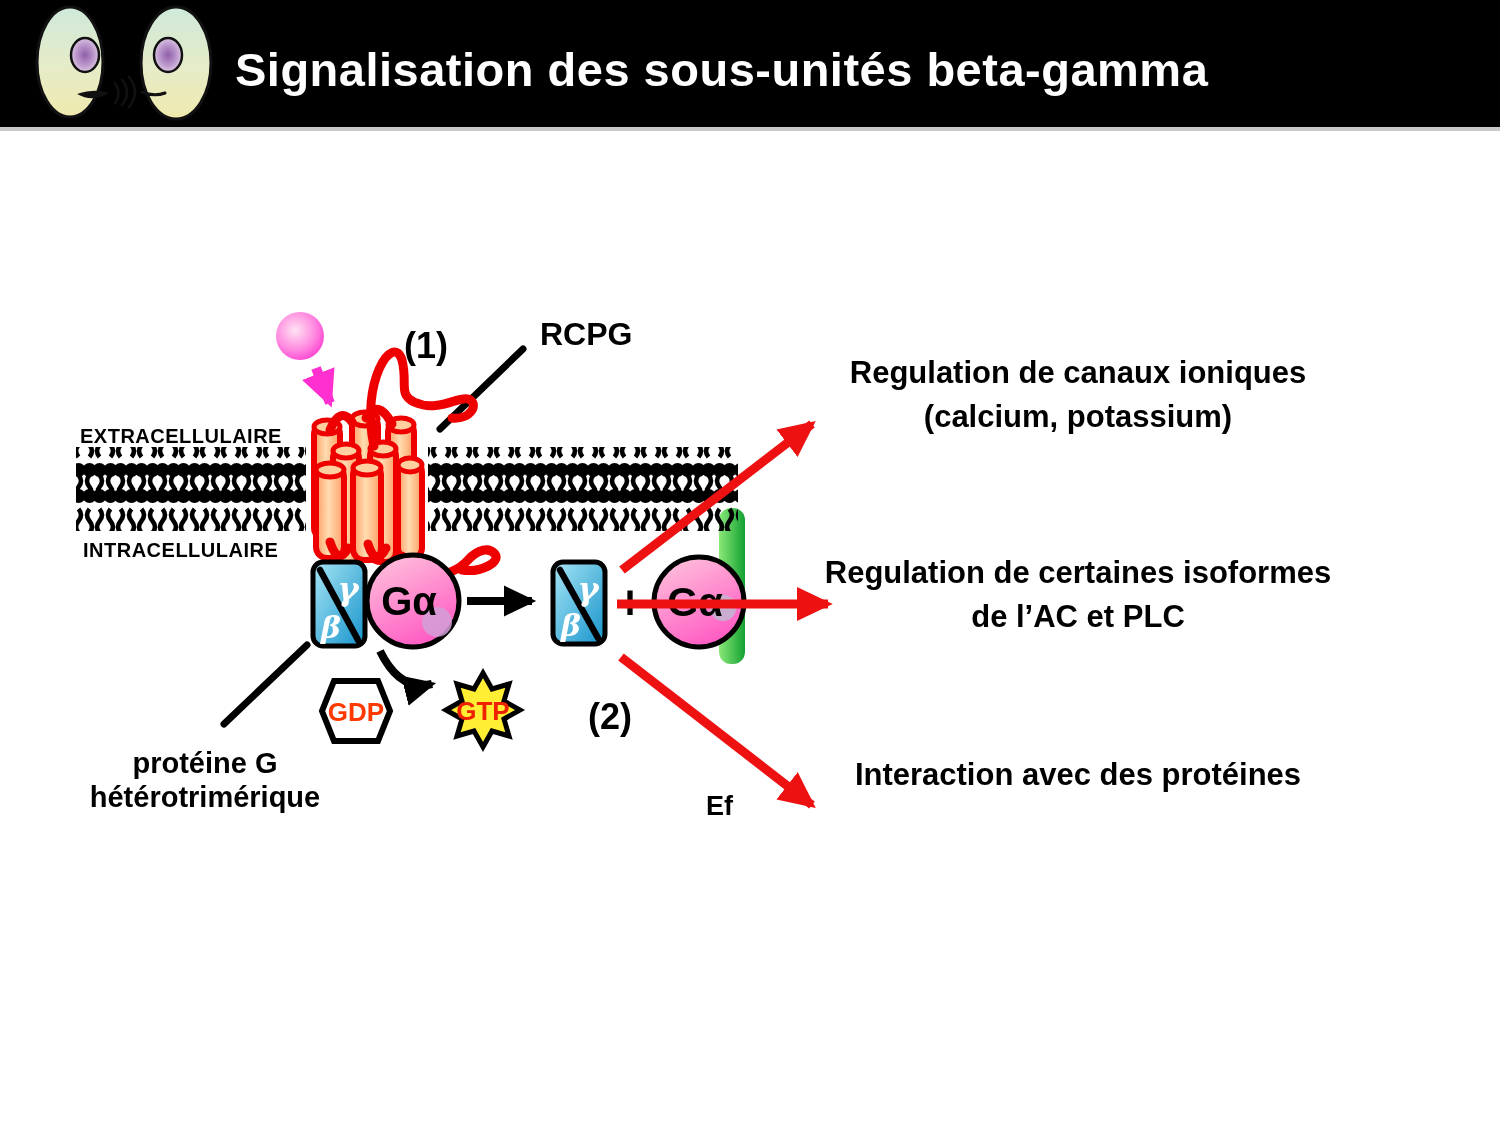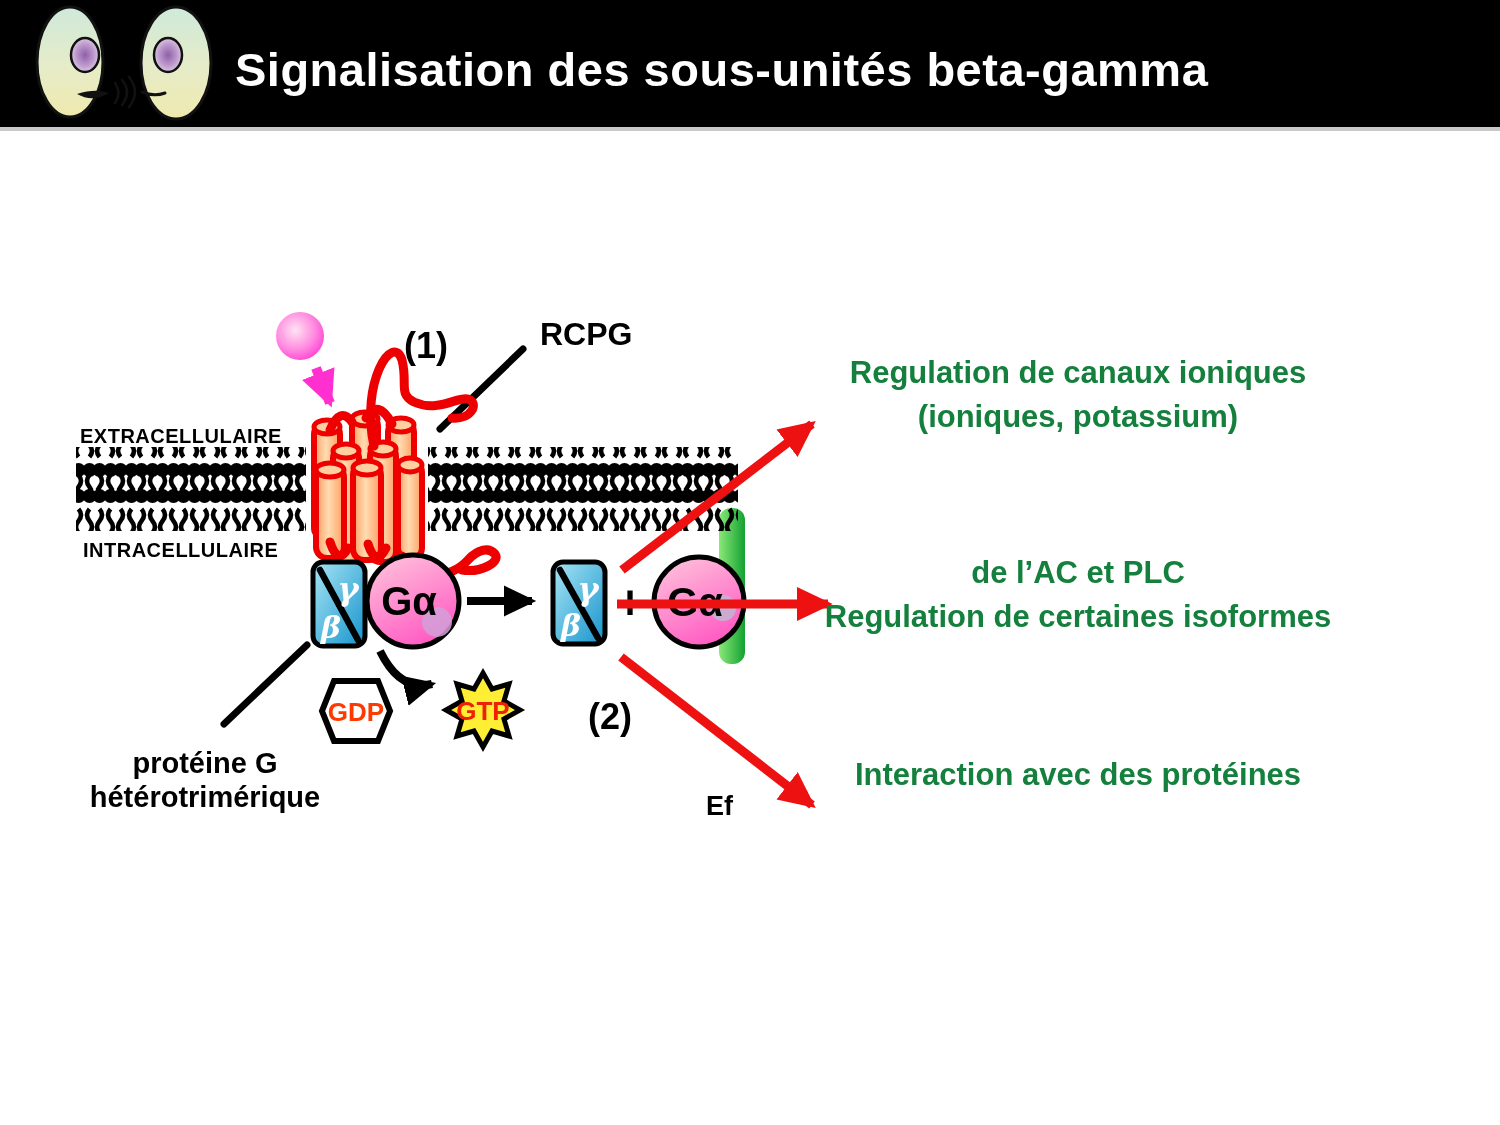--- a/index.html
+++ b/index.html
@@ -18,7 +18,7 @@
   .diagram-svg{position:absolute;left:0;top:0;}
   .outcome{
     position:absolute;left:798px;width:560px;text-align:center;
-    font-weight:bold;color:#15803d;font-size:31px;line-height:44px;
+    font-weight:bold;color:#000000;font-size:31px;line-height:44px;
   }
   .outcome-1{top:351px;}
   .outcome-2{top:551px;}

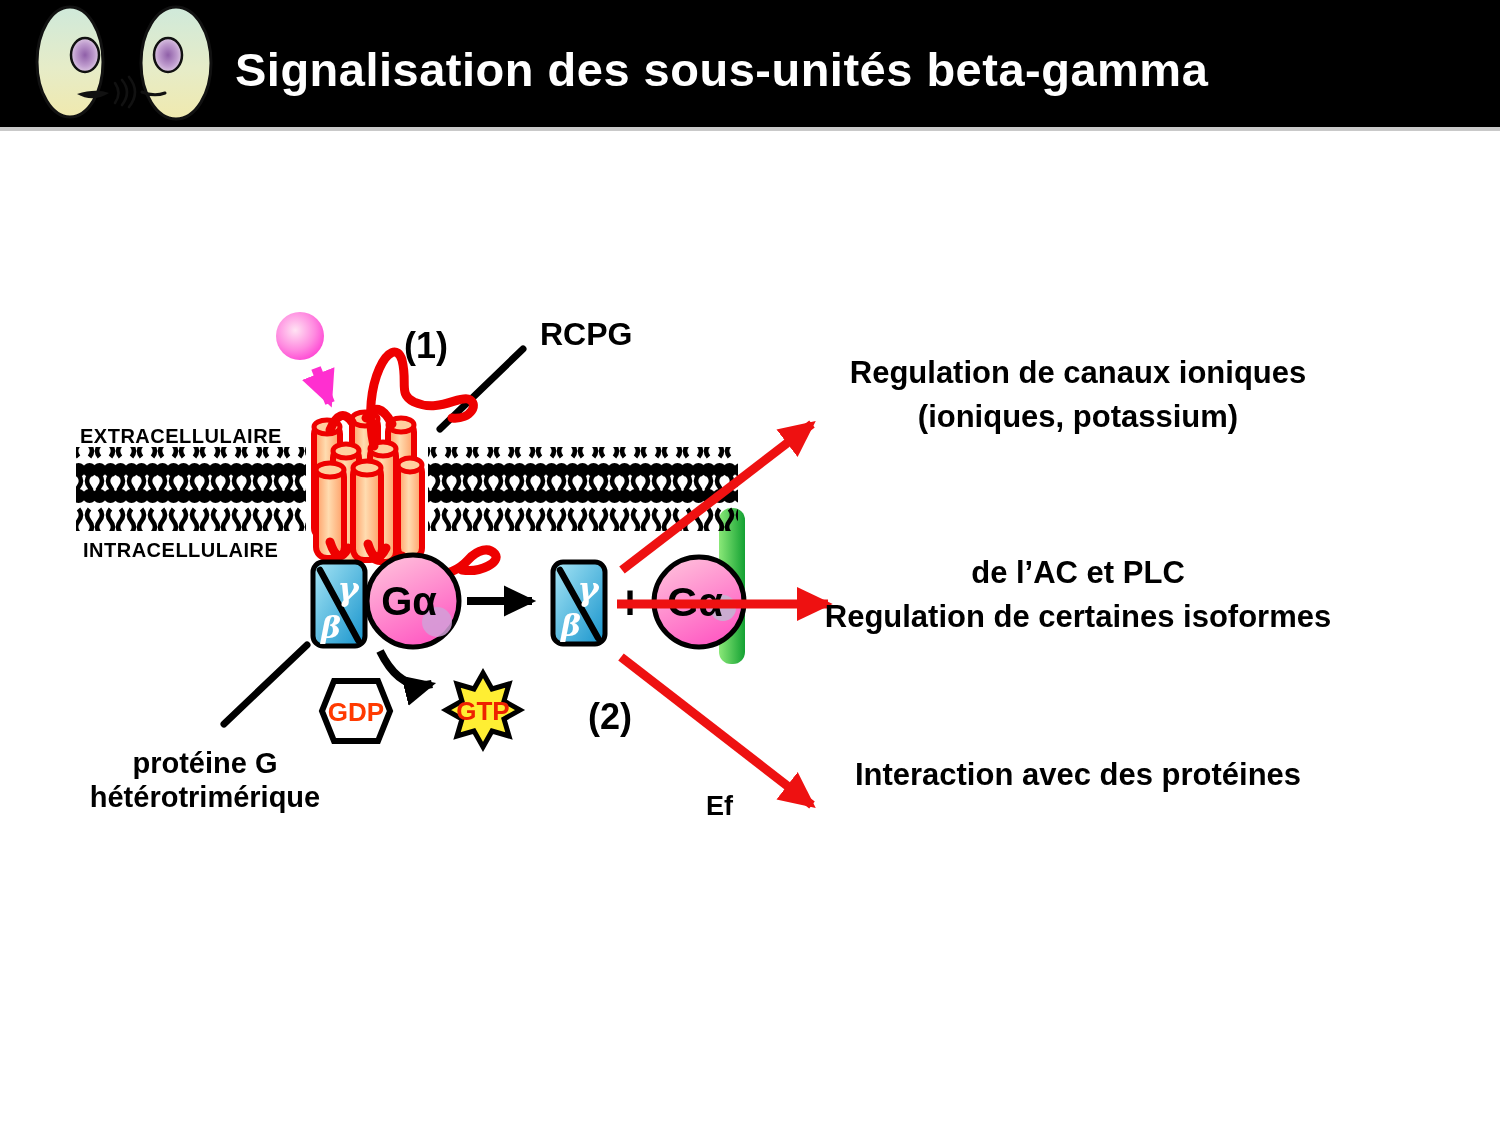--- a/index.html
+++ b/index.html
@@ -231,7 +231,7 @@
 
 <div class="outcome outcome-1">
   <div>Regulation de canaux ioniques</div>
-  <div>(ioniques, potassium)</div>
+  <div>(calcium, potassium)</div>
 </div>
 <div class="outcome outcome-2">
   <div>de l’AC et PLC</div>

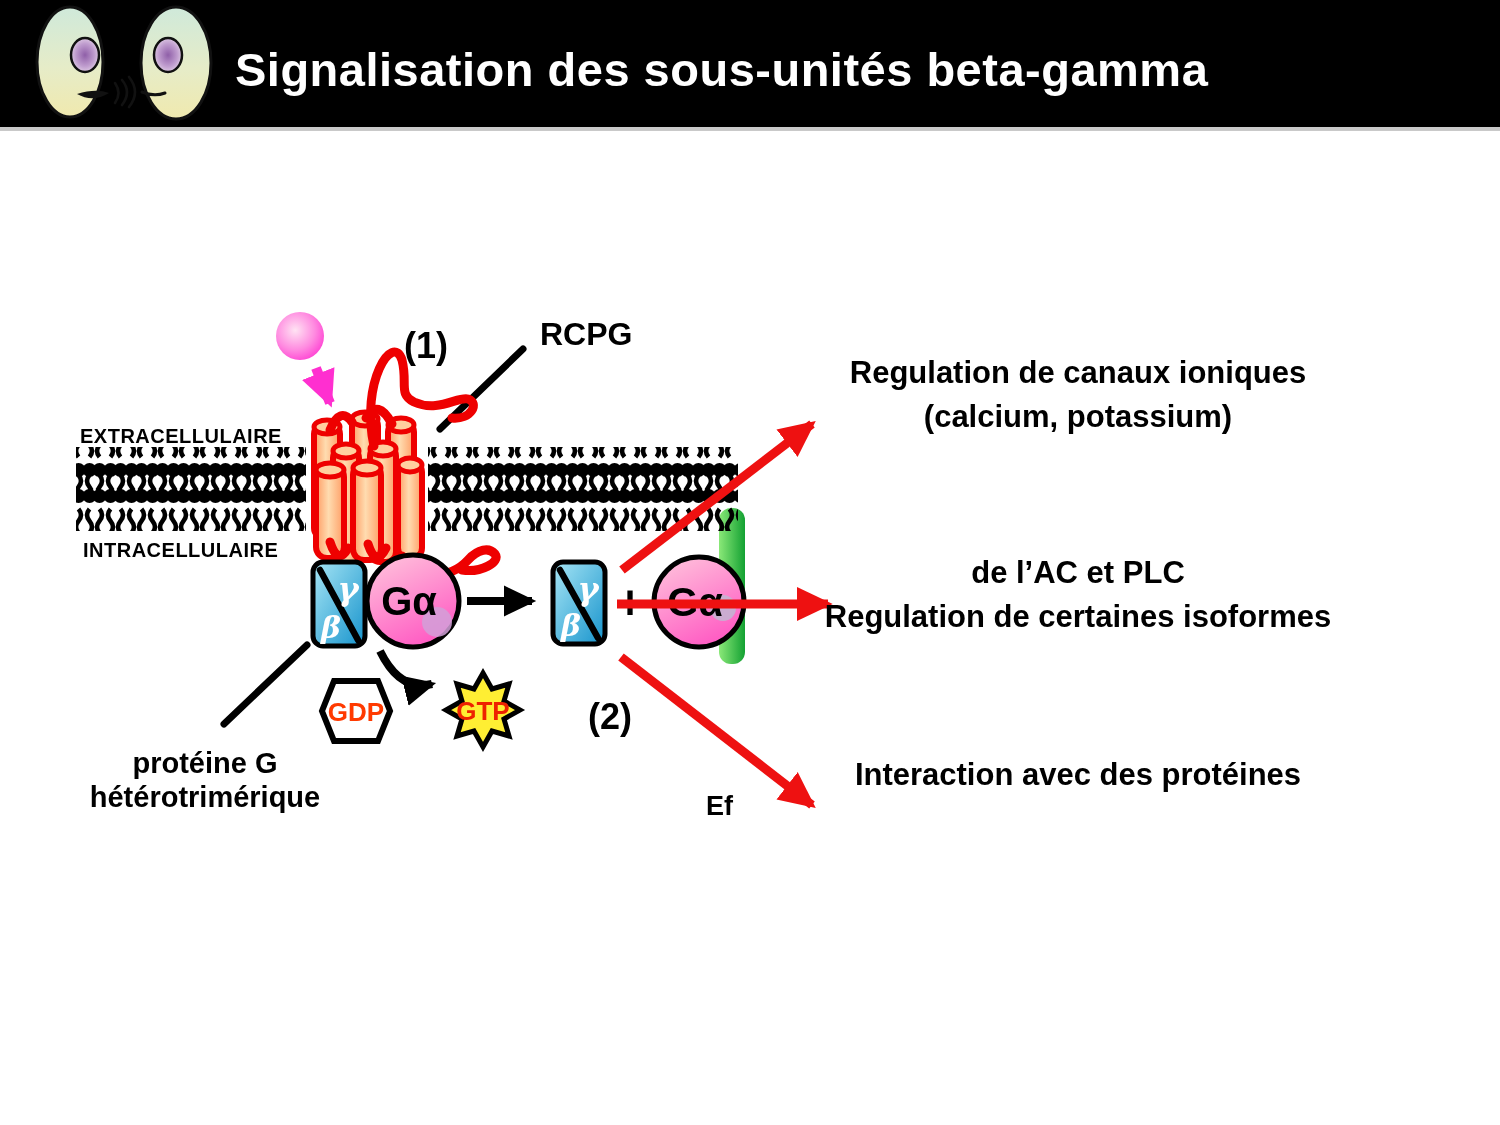--- a/index.html
+++ b/index.html
@@ -234,8 +234,8 @@
   <div>(calcium, potassium)</div>
 </div>
 <div class="outcome outcome-2">
+  <div>Regulation de certaines isoformes</div>
   <div>de l’AC et PLC</div>
-  <div>Regulation de certaines isoformes</div>
 </div>
 <div class="outcome outcome-3">
   <div>Interaction avec des protéines</div>

